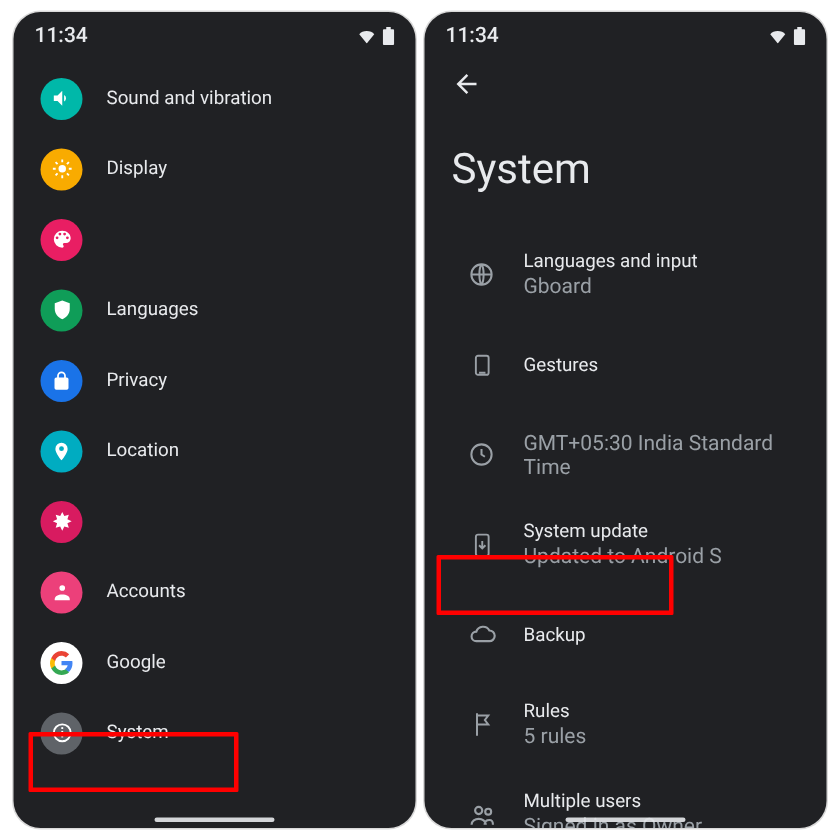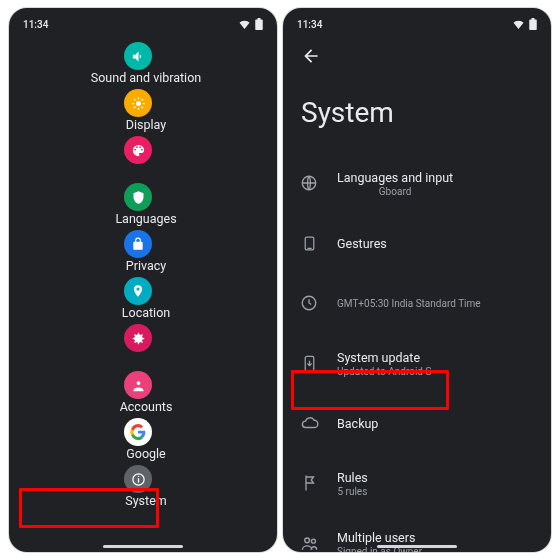--- a/index.html
+++ b/index.html
@@ -32,7 +32,7 @@
     align-items: center;
     height: 24px;
     padding: 4px 14px 0 14px;
-    font-size: 10px;
+    font-size: 14px;
     font-weight: 500;
     color: #e8eaed;
   }

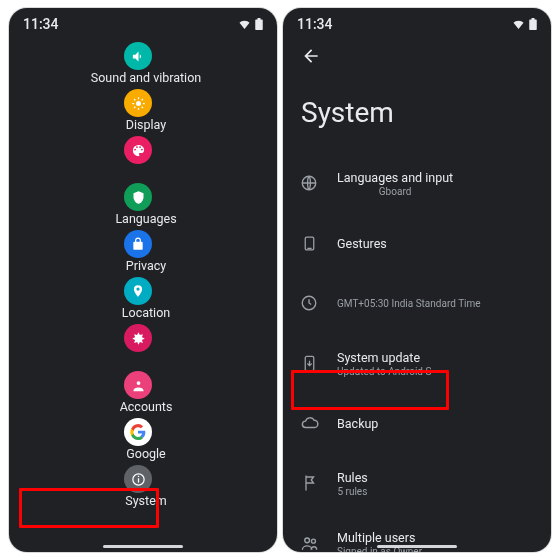--- a/index.html
+++ b/index.html
@@ -72,7 +72,6 @@
     height: 47px;
     padding: 0 12px 0 18px;
     position: relative;
-    flex-direction: column;
   }
   .chip {
     width: 28px;

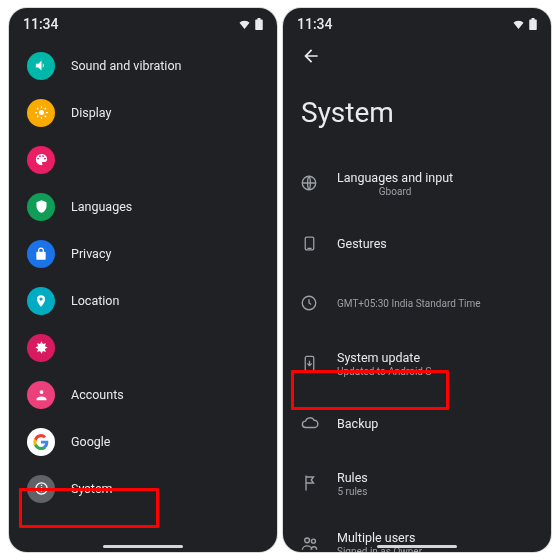--- a/index.html
+++ b/index.html
@@ -95,7 +95,7 @@
     display: flex;
     align-items: center;
     min-height: 48px;
-    padding: 6px 12px 6px 8px;
+    padding: 6px 12px 6px 20px;
     position: relative;
   }
   .sys-icon {

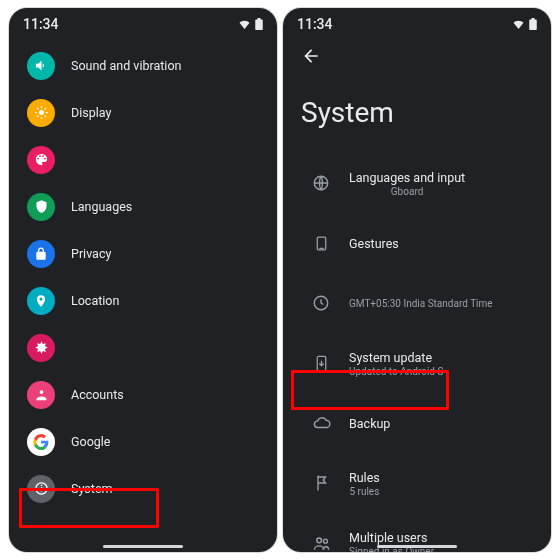--- a/index.html
+++ b/index.html
@@ -114,10 +114,9 @@
     color: #e8eaed;
   }
   .row-sys .sub {
-    font-size: 10px;
+    font-size: 14px;
     color: #9aa0a6;
     margin-top: 1px;
-    text-align: center;
   }
   .highlight {
     position: absolute;

